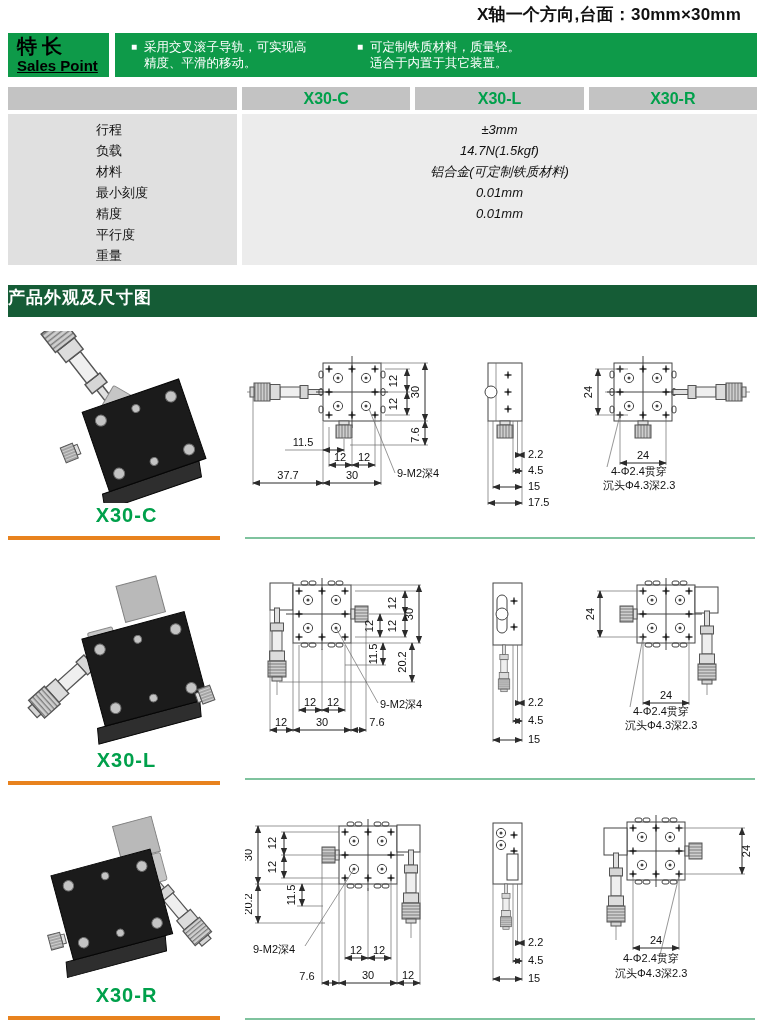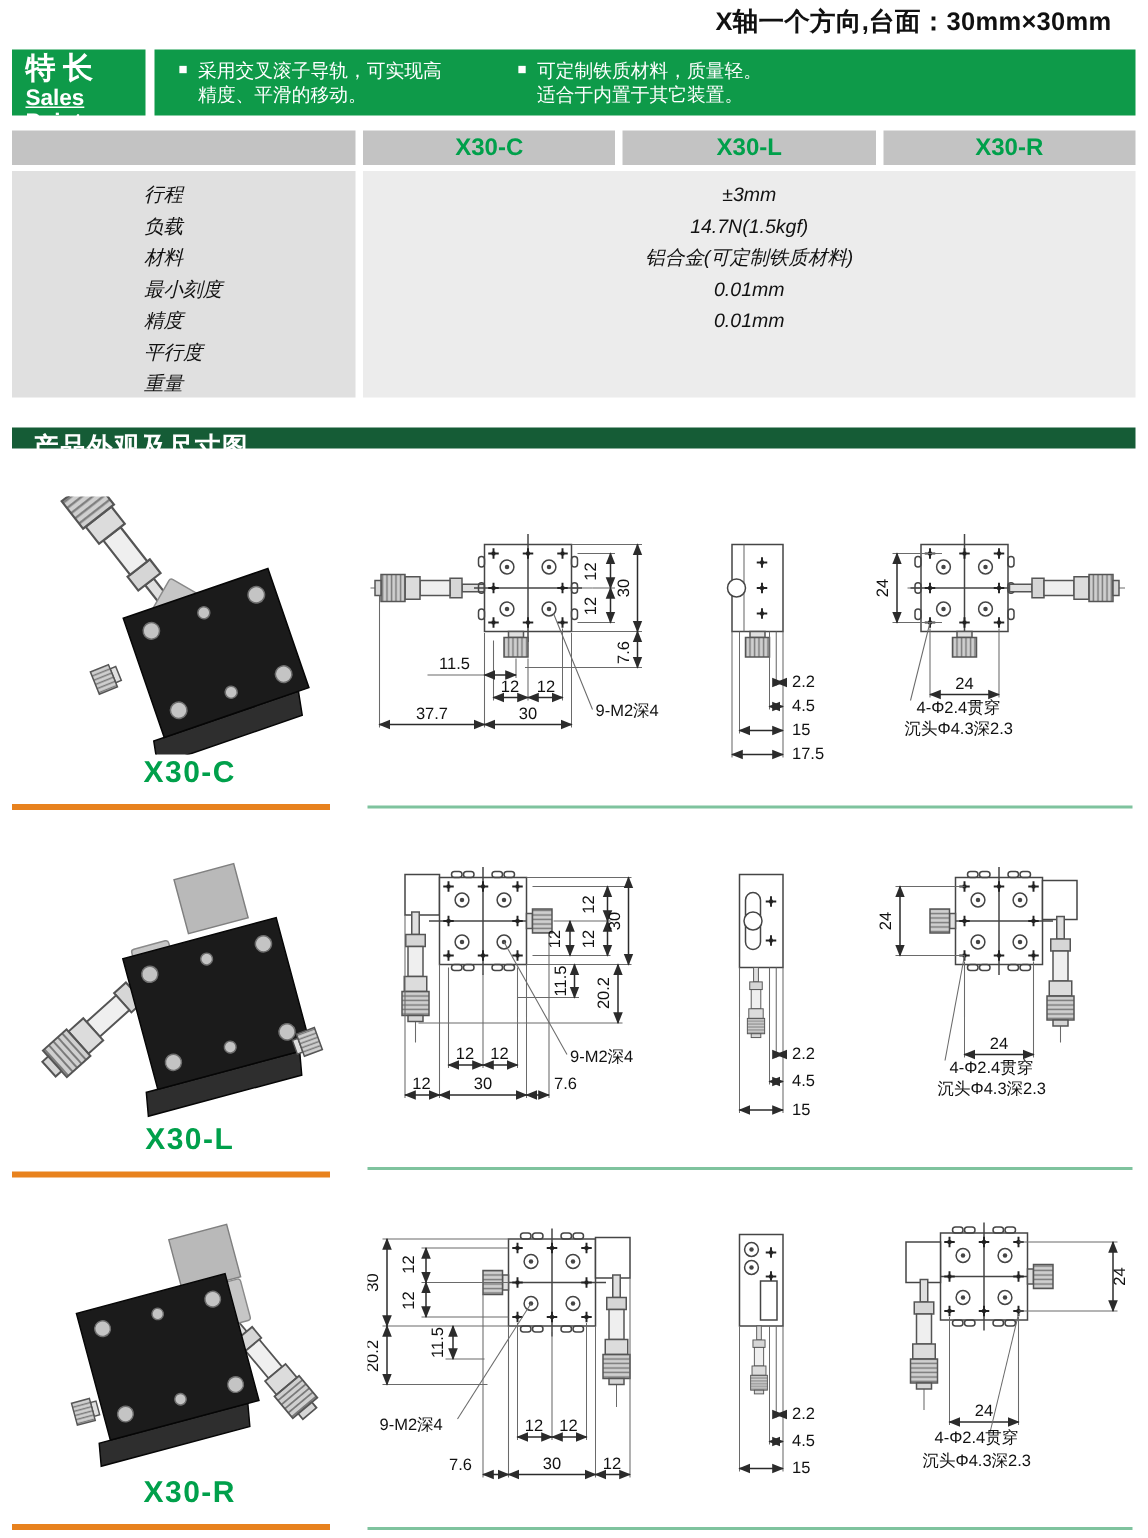--- a/index.html
+++ b/index.html
@@ -9,7 +9,7 @@
   .top-note{position:absolute;top:3px;right:24px;font-size:17px;font-weight:bold;letter-spacing:0.2px;}
 
   .sales{position:absolute;top:33px;left:8px;width:749px;height:44px;display:flex;gap:6px;}
-  .sales-title{width:89px;background:#0e9a49;color:#ffffff;padding:2px 0 0 9px;box-sizing:border-box;}
+  .sales-title{width:101px;background:#0e9a49;color:#000000;padding:2px 0 0 9px;box-sizing:border-box;}
   .sales-title .zh{font-size:20px;font-weight:bold;letter-spacing:5px;line-height:23px;}
   .sales-title .en{font-size:15px;font-weight:bold;line-height:16px;text-decoration:underline;}
   .sales-bar{flex:1;background:#0e9a49;color:#fff;display:flex;padding:6px 0 0 16px;box-sizing:border-box;}

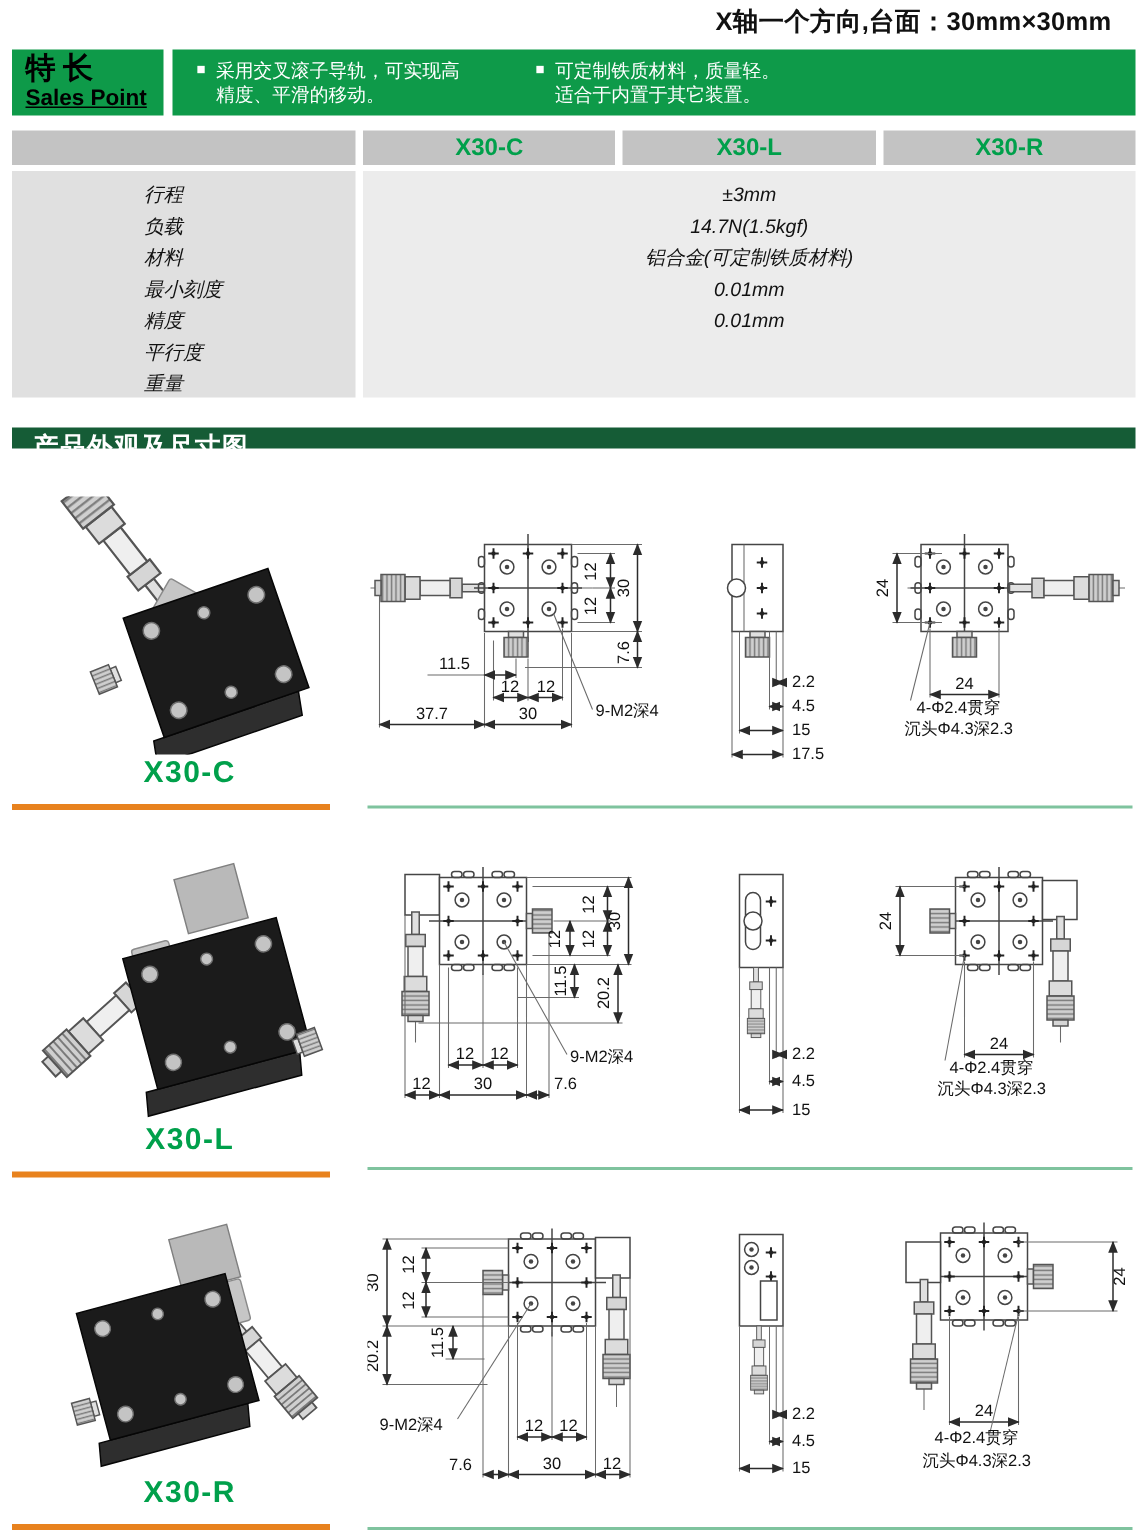--- a/index.html
+++ b/index.html
@@ -24,7 +24,7 @@
   .th-col{flex:1;color:#00a04b;font-weight:bold;font-size:16px;text-align:center;line-height:23px;}
   .spec-body{display:flex;gap:5px;height:151px;}
   .tb-labels{width:229px;background:#e0e0e0;padding:5px 0 0 88px;box-sizing:border-box;font-size:13px;}
-  .tb-labels div{height:21px;line-height:21px;font-style:italic;}
+  .tb-labels div{height:21px;line-height:21px;}
   .tb-values{flex:1;background:#ececec;padding:5px 0 0 0;box-sizing:border-box;text-align:center;font-size:13px;}
   .tb-values div{height:21px;line-height:21px;font-style:italic;}
 

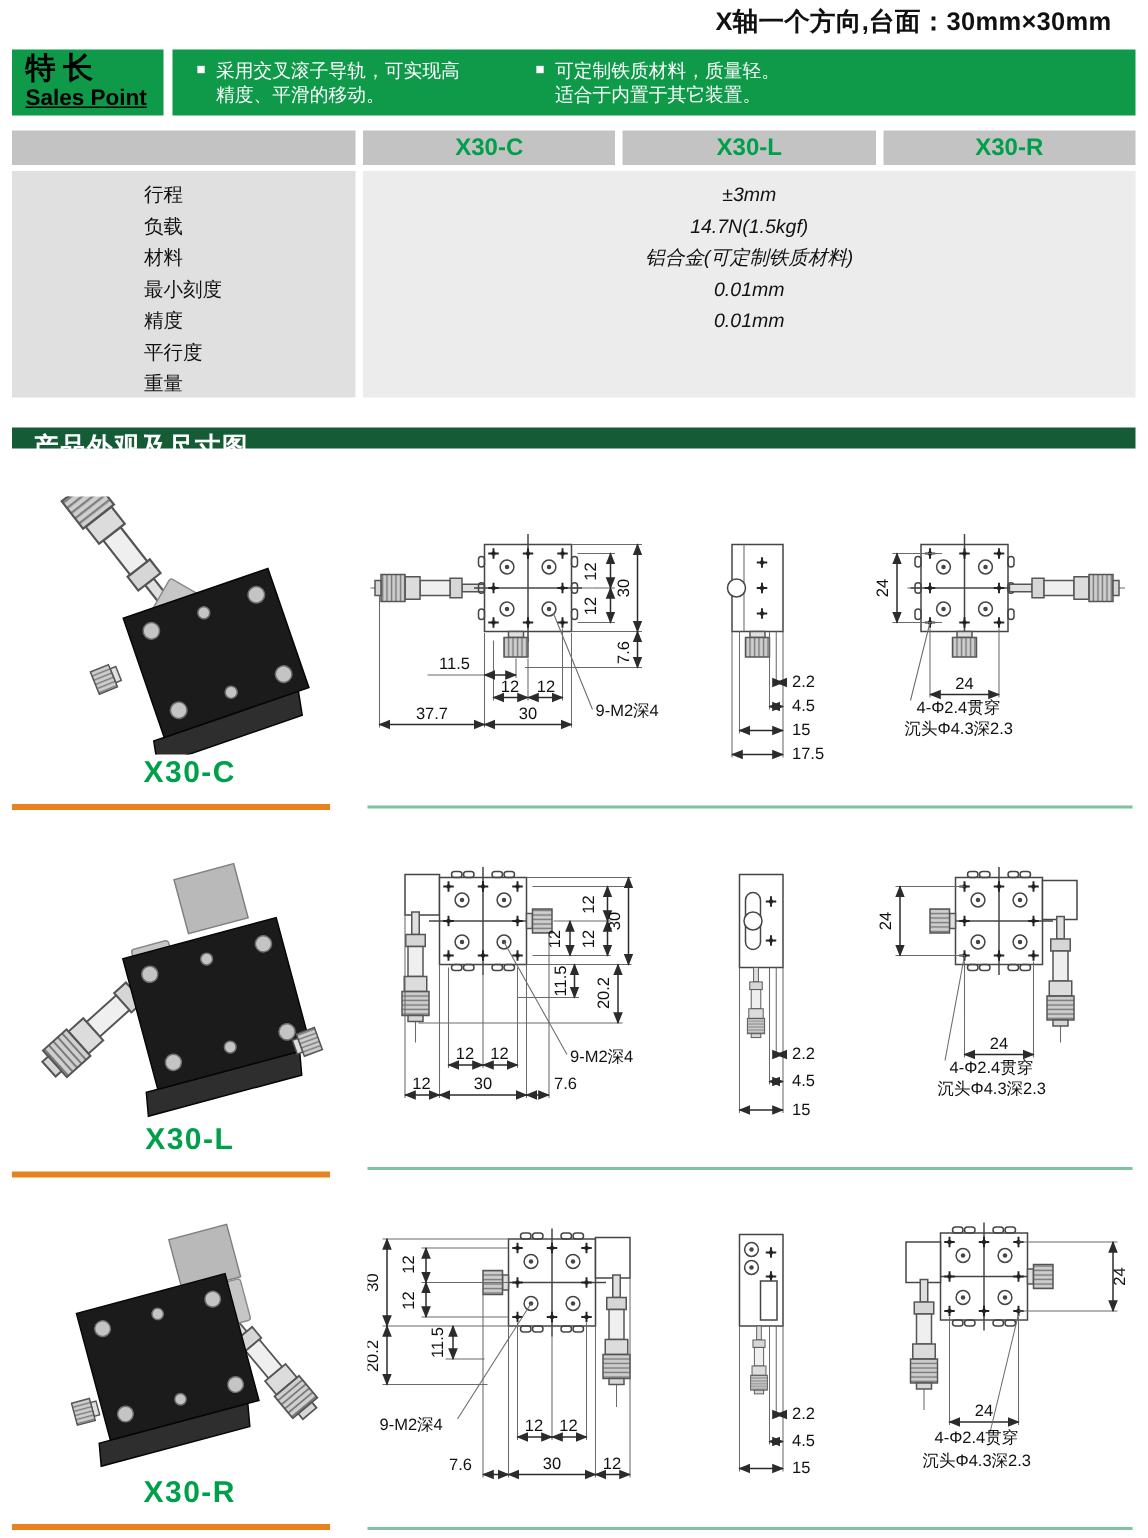--- a/index.html
+++ b/index.html
@@ -28,8 +28,8 @@
   .tb-values{flex:1;background:#ececec;padding:5px 0 0 0;box-sizing:border-box;text-align:center;font-size:13px;}
   .tb-values div{height:21px;line-height:21px;font-style:italic;}
 
-  .section-bar{position:absolute;top:285px;left:8px;width:749px;height:14px;background:#155c36;color:#fff;
-    font-weight:bold;font-size:17px;line-height:26px;padding-left:14px;box-sizing:border-box;letter-spacing:1px;}
+  .section-bar{position:absolute;top:285px;left:8px;width:749px;height:32px;background:#155c36;color:#fff;
+    font-weight:bold;font-size:17px;line-height:26px;box-sizing:border-box;letter-spacing:1px;}
 
   .prod{position:absolute;left:8px;width:757px;display:flex;}
   #prod-c{top:315px;height:230px;}

